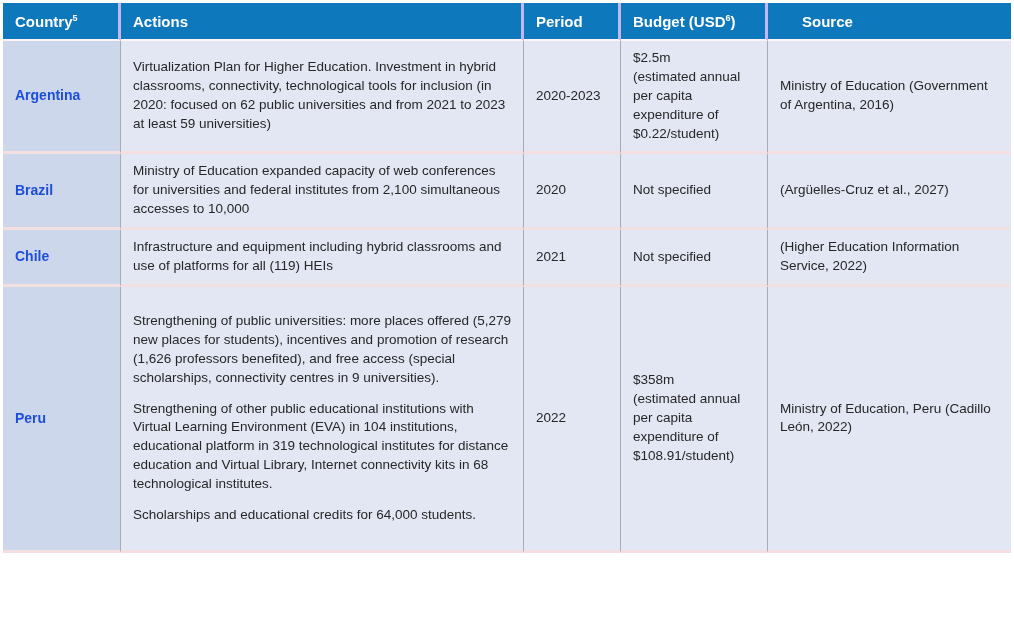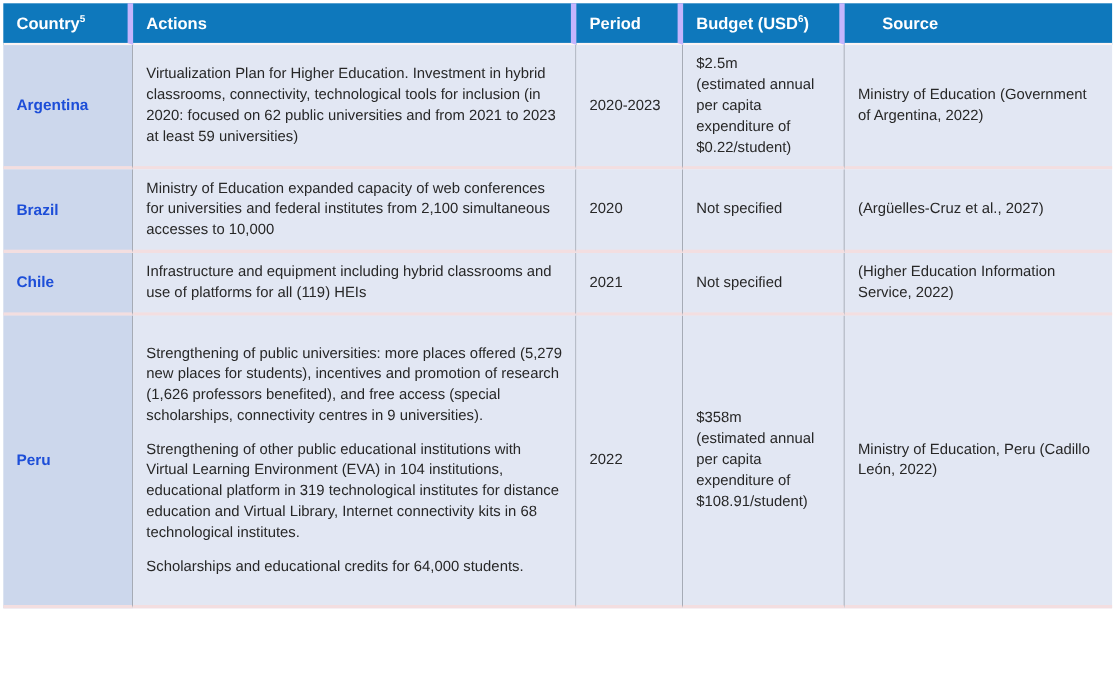--- a/index.html
+++ b/index.html
@@ -31,7 +31,7 @@
     text-align: left;
     vertical-align: middle;
     padding: 8px 12px;
-    border-right: 5px solid #c4b5fd;
+    border-right: 3px solid #c4b5fd;
     border-bottom: 2px solid #fdf4f3;
     box-sizing: border-box;
   }

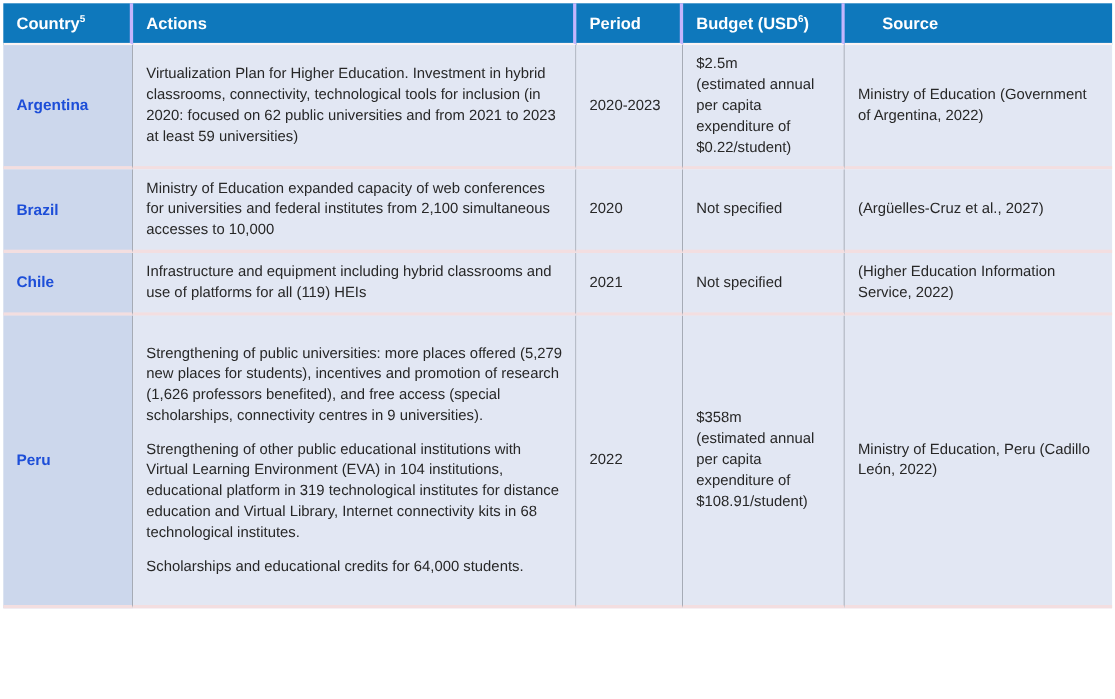--- a/index.html
+++ b/index.html
@@ -93,7 +93,7 @@
           <div>$2.5m</div>
           <div>(estimated annual per capita expenditure of $0.22/student)</div>
         </td>
-        <td class="source-cell">Ministry of Education (Government of Argentina, 2022)</td>
+        <td class="source-cell">Ministry of Education (Government of Argentina, 2016)</td>
       </tr>
       <tr style="height:71px;">
         <td class="country-cell">Brazil</td>

